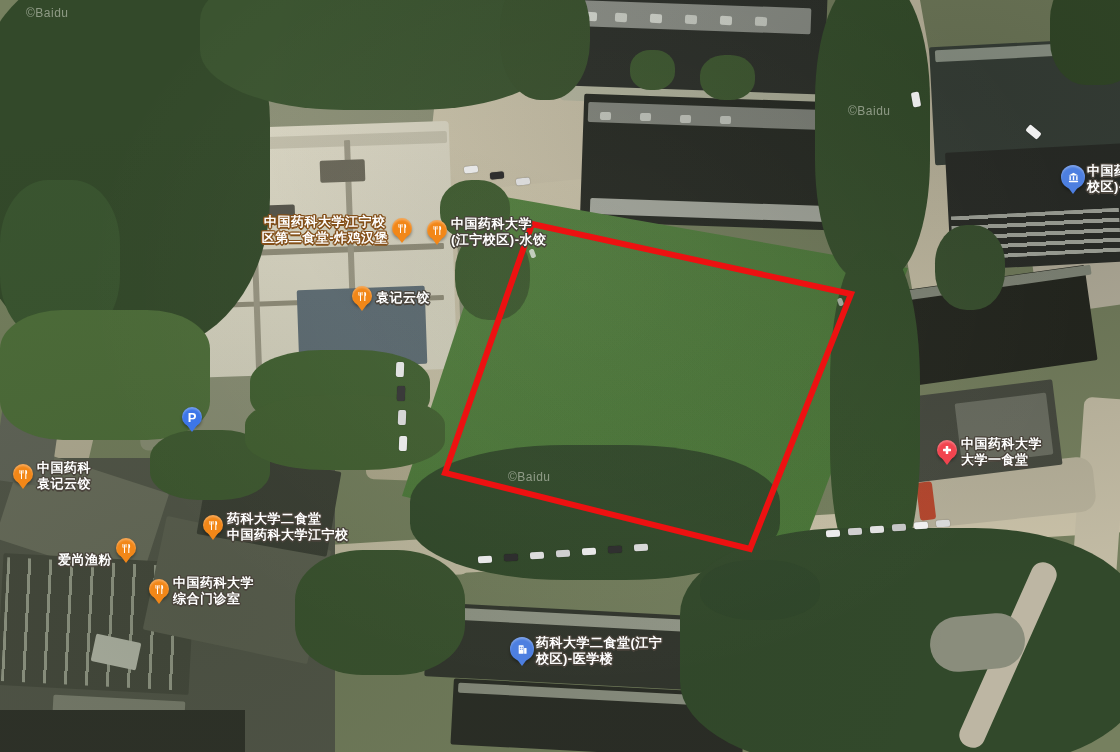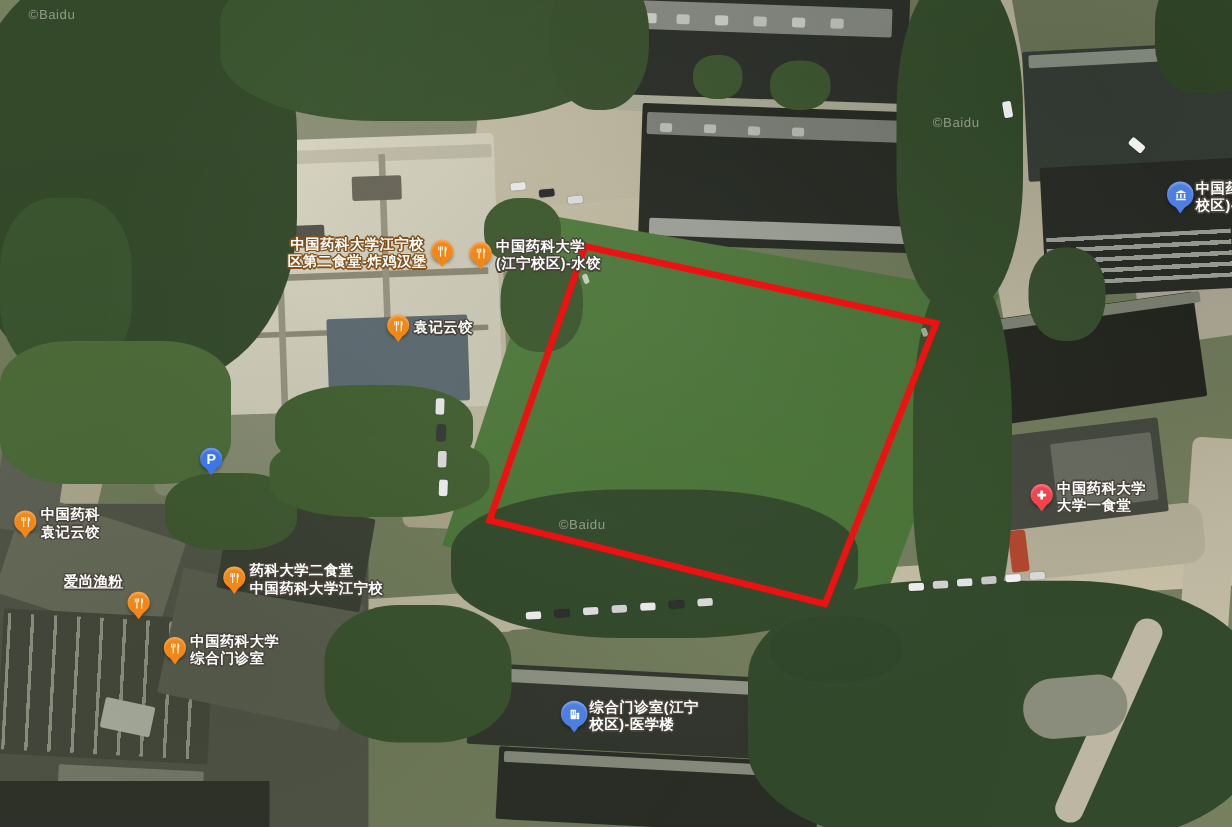--- a/index.html
+++ b/index.html
@@ -238,7 +238,7 @@
             <path d="M17.6 2c2.9 1.3 3.3 7.6.6 9.7V22h-2.3V2z"></path>
           </svg>
         </div>
-        <div class="poi-label side-left" style="text-shadow: rgb(74, 68, 60) -1px -1px 0px, rgb(74, 68, 60) 1px -1px 0px, rgb(74, 68, 60) -1px 1px 0px, rgb(74, 68, 60) 1px 1px 0px, rgb(74, 68, 60) 0px -1.5px 0px, rgb(74, 68, 60) 0px 1.5px 0px, rgb(74, 68, 60) -1.5px 0px 0px, rgb(74, 68, 60) 1.5px 0px 0px; top: 521px; right: 1008px; text-decoration: underline;">
+        <div class="poi-label side-left" style="text-shadow: rgb(74, 68, 60) -1px -1px 0px, rgb(74, 68, 60) 1px -1px 0px, rgb(74, 68, 60) -1px 1px 0px, rgb(74, 68, 60) 1px 1px 0px, rgb(74, 68, 60) 0px -1.5px 0px, rgb(74, 68, 60) 0px 1.5px 0px, rgb(74, 68, 60) -1.5px 0px 0px, rgb(74, 68, 60) 1.5px 0px 0px; top: 552px; right: 1008px;">
           <div>爱尚渔粉</div>
         </div>
       </div>

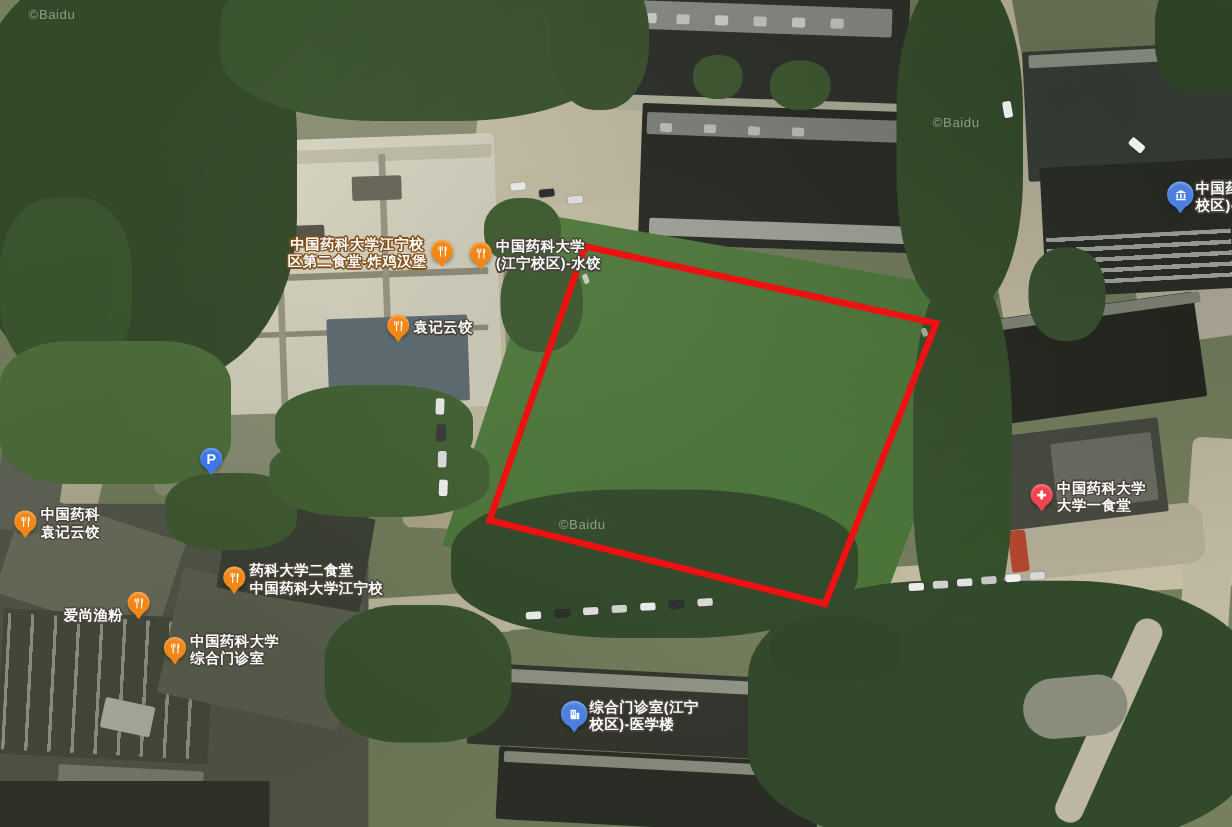--- a/index.html
+++ b/index.html
@@ -296,7 +296,7 @@
           </svg>
         </div>
         <div class="poi-label side-right" style="text-shadow: rgb(74, 68, 60) -1px -1px 0px, rgb(74, 68, 60) 1px -1px 0px, rgb(74, 68, 60) -1px 1px 0px, rgb(74, 68, 60) 1px 1px 0px, rgb(74, 68, 60) 0px -1.5px 0px, rgb(74, 68, 60) 0px 1.5px 0px, rgb(74, 68, 60) -1.5px 0px 0px, rgb(74, 68, 60) 1.5px 0px 0px; top: 635px; left: 536px;">
-          <div>综合门诊室(江宁</div>
+          <div>药科大学二食堂(江宁</div>
           <div>校区)-医学楼</div>
         </div>
       </div>

